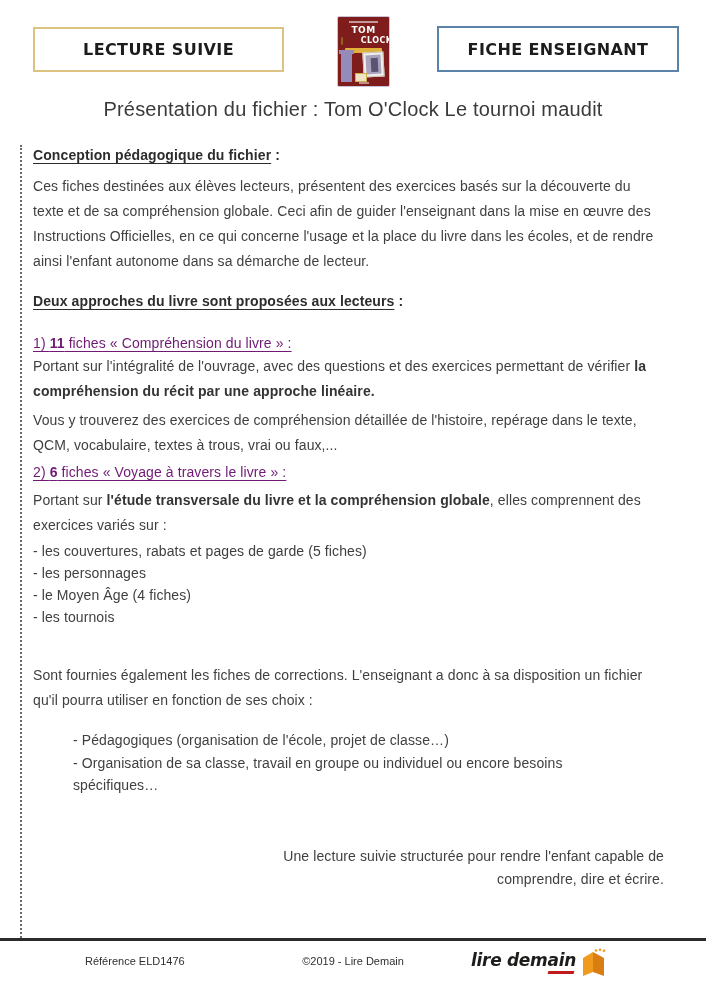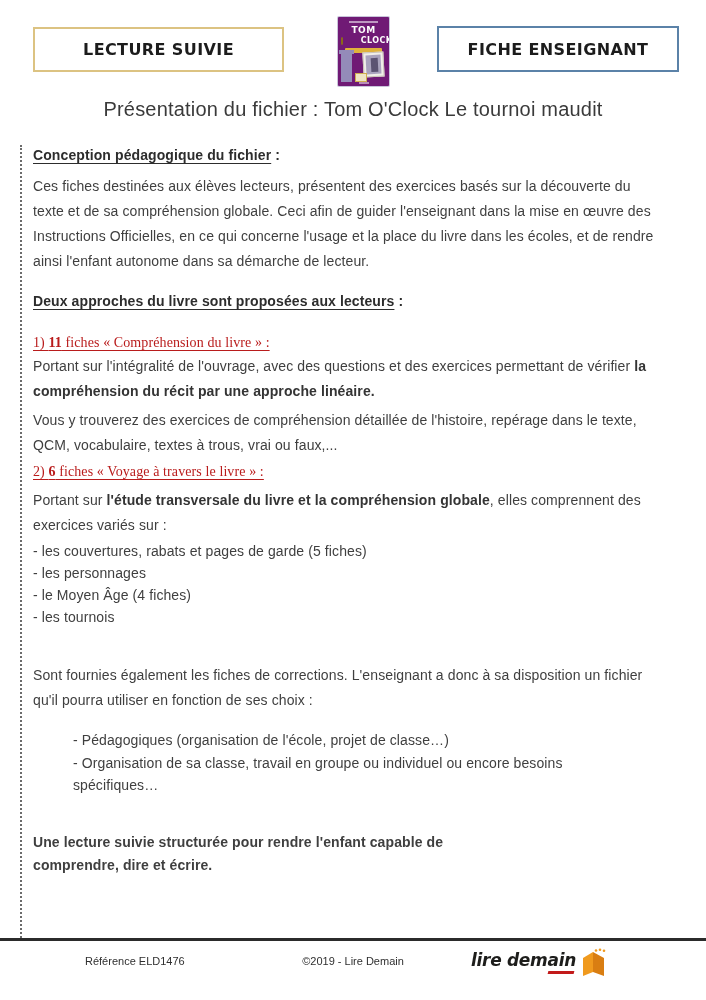--- a/index.html
+++ b/index.html
@@ -25,7 +25,7 @@
   
   .cover {
     position:absolute; left:338px; top:17px; width:51px; height:69px;
-    background:#701a75; border-radius:1px; overflow:hidden;
+    background:#7f1d1d; border-radius:1px; overflow:hidden;
     box-shadow:0 0 0 1px #c9c4da;
   }
   .cover-authors { position:absolute; top:4px; left:11px; width:29px; height:2px; background:rgba(255,255,255,.55); }

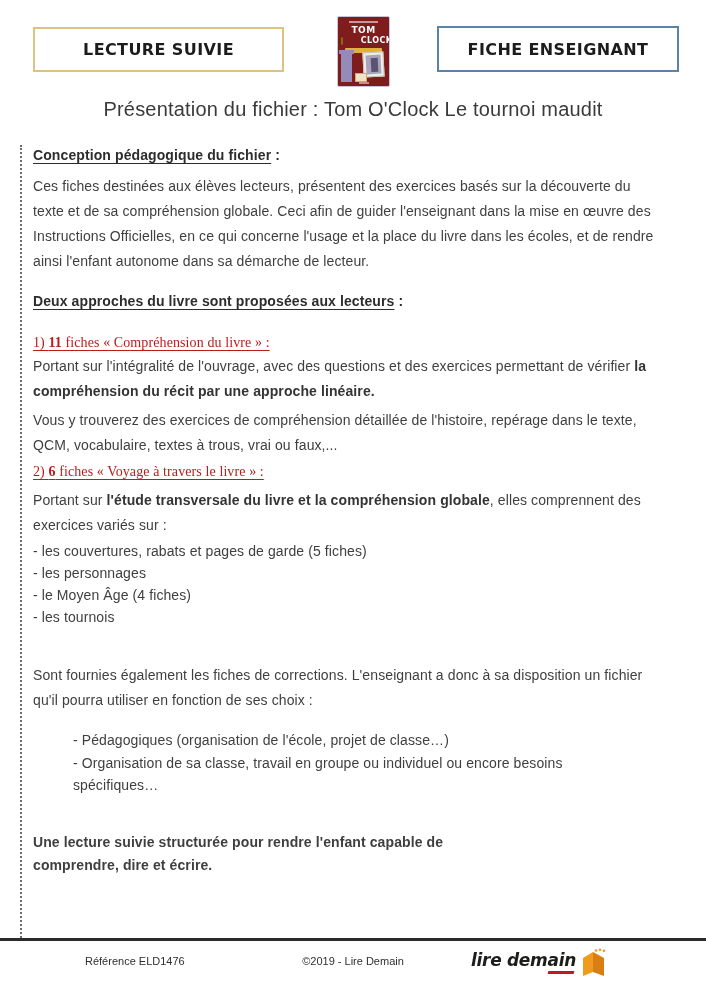--- a/index.html
+++ b/index.html
@@ -83,7 +83,7 @@
   .hdg .u { text-decoration:underline; text-underline-offset:3px; }
   .para { margin-top:9px; }
   .hdg2 { margin-top:17px; }
-  .fiche-line { margin-top:22px; line-height:20px; color:#b91c1c;font-family:Liberation Serif, serif; }
+  .fiche-line { margin-top:22px; line-height:20px; color:#701a75; }
   .fiche-line .u { text-decoration:underline; text-underline-offset:3px; }
   .fiche-line .num { font-weight:bold; }
   .p-a { margin-top:1px; }

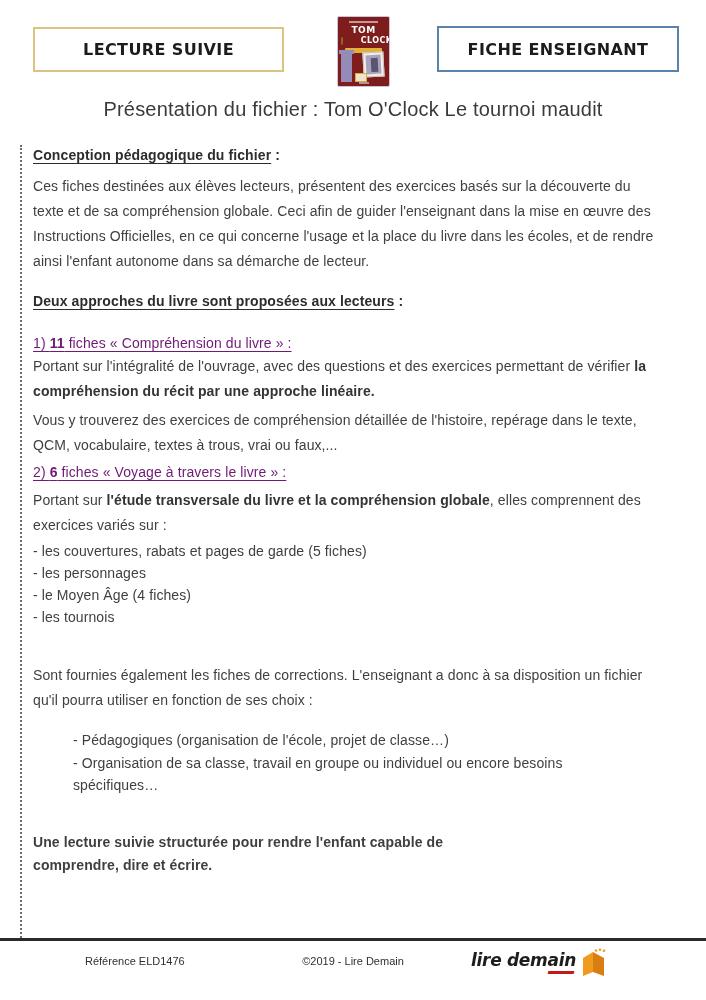--- a/index.html
+++ b/index.html
@@ -94,7 +94,7 @@
   .bullets { margin-top:2px; line-height:22px; }
   .p-corr { margin-top:35px; }
   .choices { margin-top:16px; margin-left:40px; max-width:560px; line-height:22.5px; }
-  .closing { margin-top:34px; text-align:left; line-height:23px;font-weight:bold; }
+  .closing { margin-top:48px; text-align:right; line-height:23px; }
 
   
   .footer-rule { position:absolute; top:938px; left:0; width:706px; height:3px; background:#2b2b2b; }

